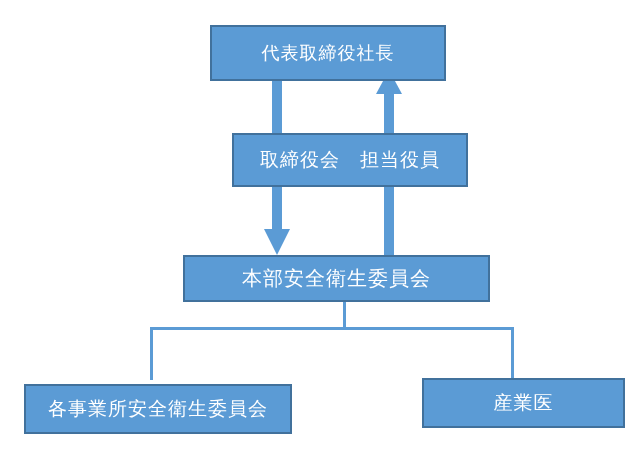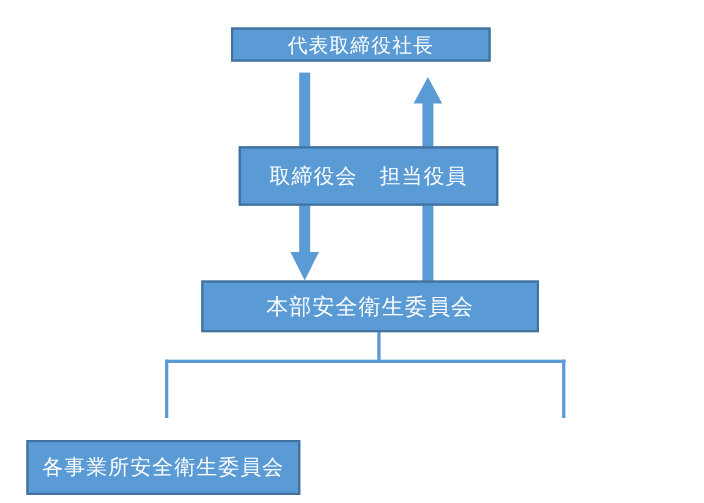--- a/index.html
+++ b/index.html
@@ -31,7 +31,7 @@
   }
   .node .label{white-space:pre;}
   
-  .n-president{left:210px;top:25px;width:236px;height:31px;font-size:18px;}
+  .n-president{left:210px;top:25px;width:236px;height:56px;font-size:18px;}
   .n-board{left:217px;top:133px;width:236px;height:54px;font-size:19px;}
   .n-hq{left:183px;top:255px;width:307px;height:47px;font-size:20px;align-items:center;}
   .n-sites{left:24px;top:400px;width:249px;height:50px;font-size:19px;}

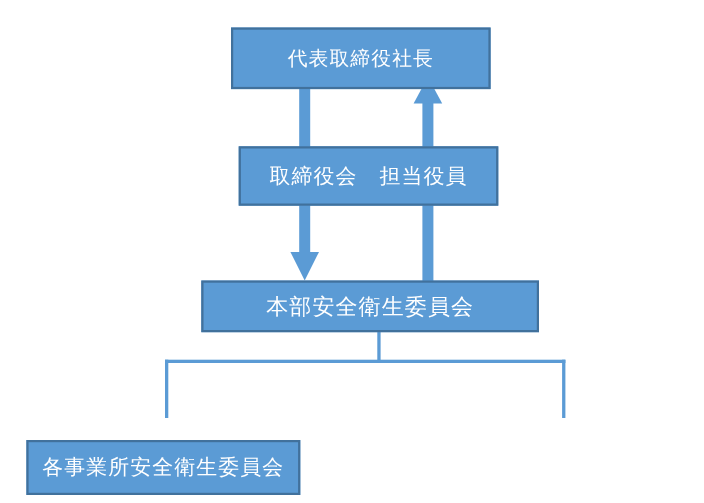--- a/index.html
+++ b/index.html
@@ -32,7 +32,7 @@
   .node .label{white-space:pre;}
   
   .n-president{left:210px;top:25px;width:236px;height:56px;font-size:18px;}
-  .n-board{left:217px;top:133px;width:236px;height:54px;font-size:19px;}
+  .n-board{left:232px;top:133px;width:236px;height:54px;font-size:19px;}
   .n-hq{left:183px;top:255px;width:307px;height:47px;font-size:20px;align-items:center;}
   .n-sites{left:24px;top:400px;width:249px;height:50px;font-size:19px;}
   .n-physician{left:422px;top:378px;width:203px;height:50px;font-size:19px;}

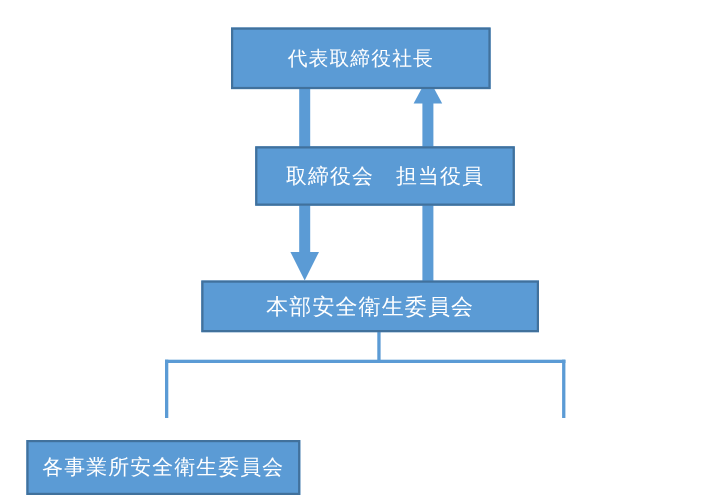--- a/index.html
+++ b/index.html
@@ -34,7 +34,7 @@
   .n-president{left:210px;top:25px;width:236px;height:56px;font-size:18px;}
   .n-board{left:232px;top:133px;width:236px;height:54px;font-size:19px;}
   .n-hq{left:183px;top:255px;width:307px;height:47px;font-size:20px;align-items:center;}
-  .n-sites{left:24px;top:400px;width:249px;height:50px;font-size:19px;}
+  .n-sites{left:24px;top:384px;width:268px;height:50px;font-size:19px;}
   .n-physician{left:422px;top:378px;width:203px;height:50px;font-size:19px;}
 
   

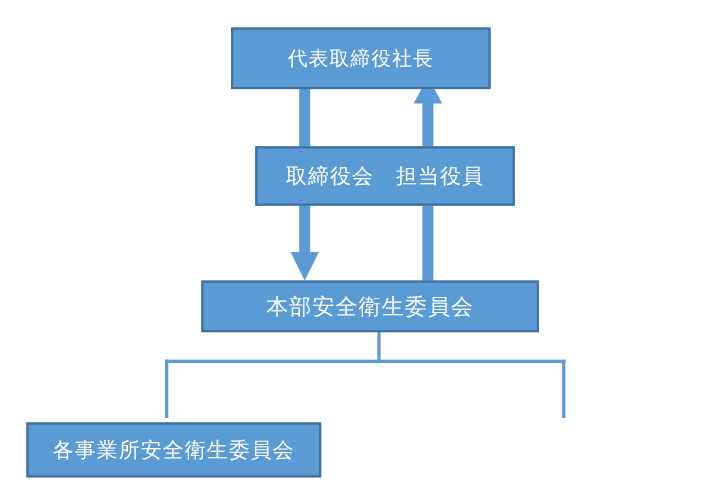--- a/index.html
+++ b/index.html
@@ -89,6 +89,9 @@
   <div class="node n-sites">
     <span class="label">各事業所安全衛生委員会</span>
   </div>
+  <div class="node n-physician">
+    <span class="label">産業医</span>
+  </div>
 
 </div>
 

